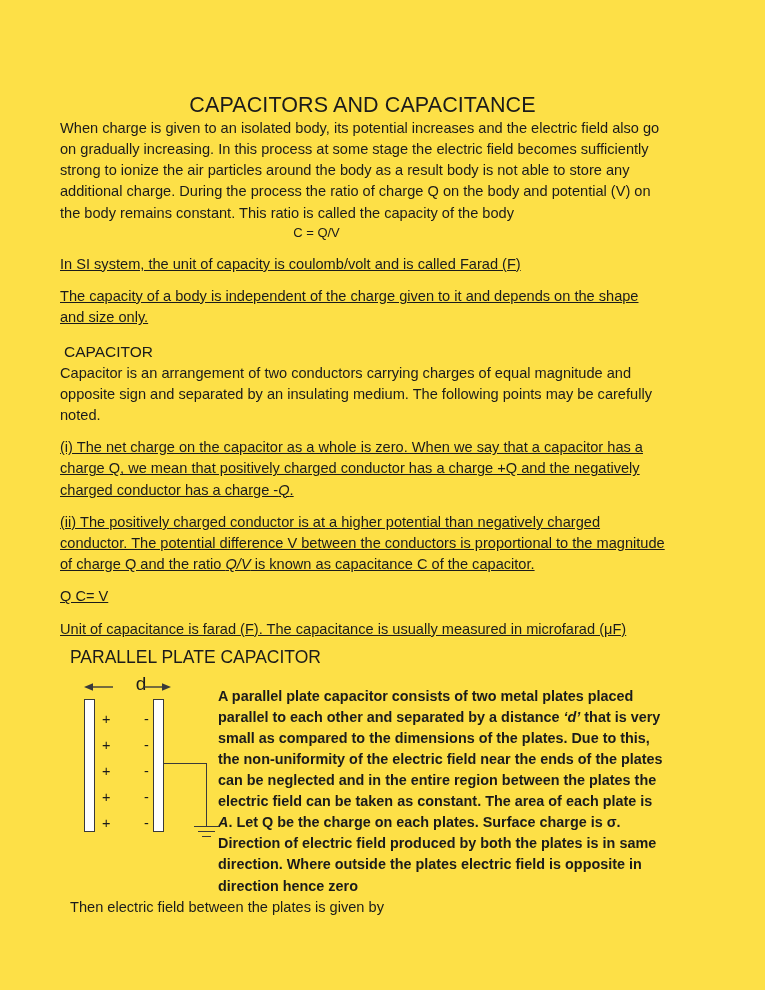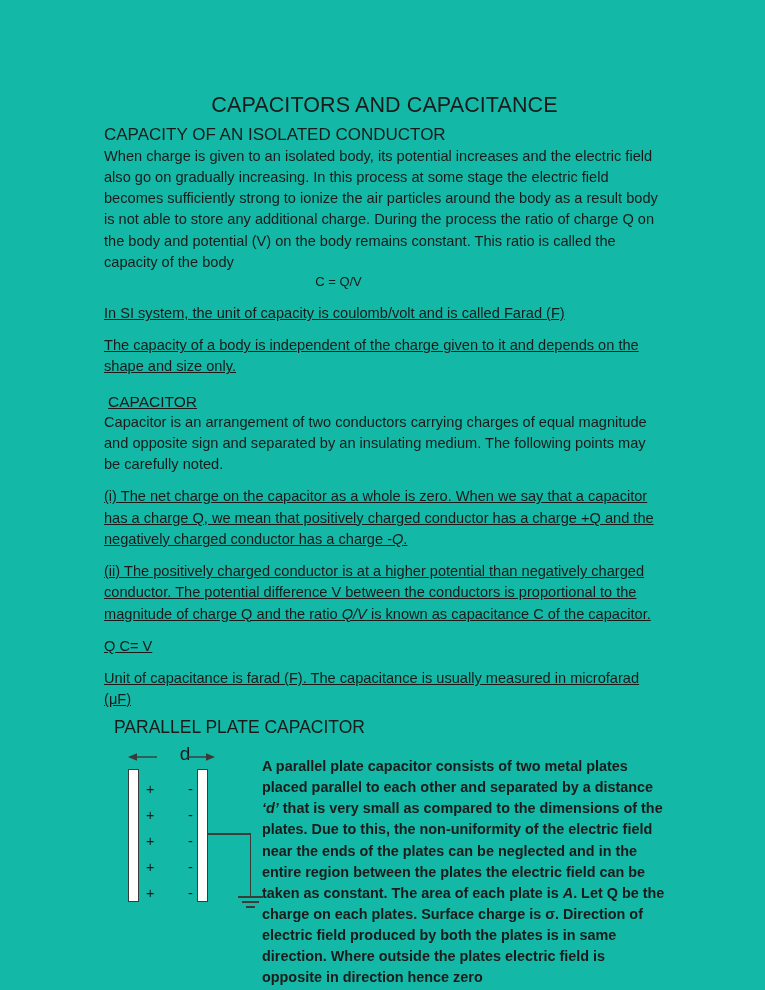--- a/index.html
+++ b/index.html
@@ -20,9 +20,9 @@
     position: relative;
     width: 765px;
     height: 990px;
-    background: #14b8a6;
+    background: #fde047;
     box-sizing: border-box;
-    padding: 0 100px 0 104px;
+    padding: 0 100px 0 60px;
   }
 
   

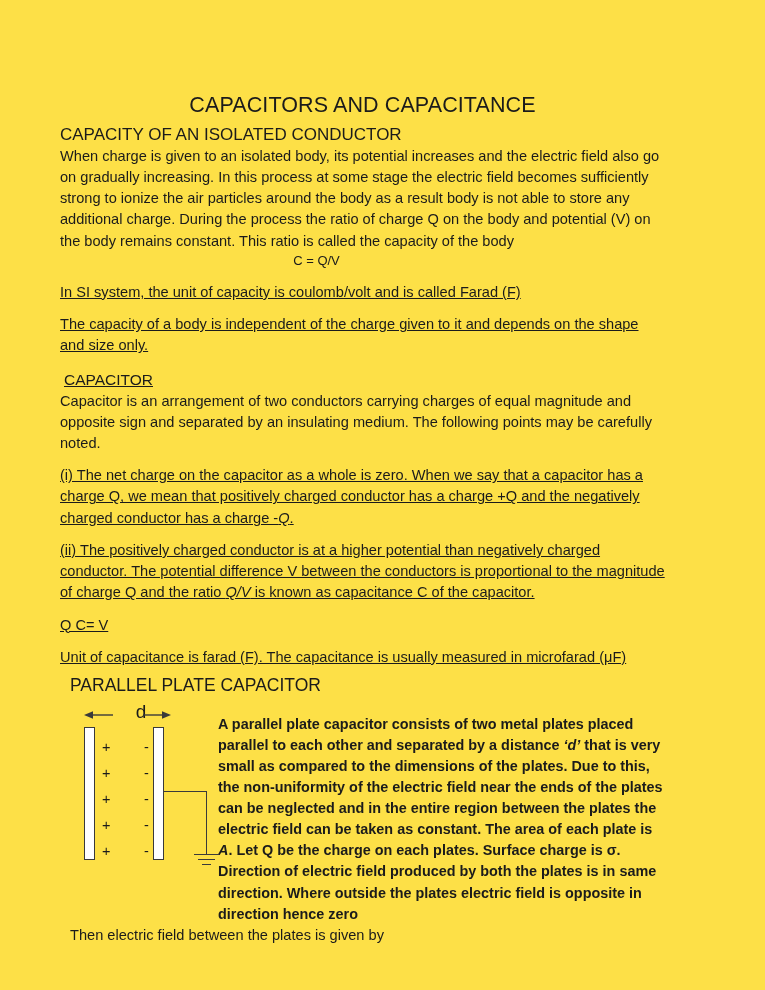--- a/index.html
+++ b/index.html
@@ -145,7 +145,6 @@
 
   <h1 class="doc-title">CAPACITORS AND CAPACITANCE</h1>
 
-  <h2 class="section-head">CAPACITY OF AN ISOLATED CONDUCTOR</h2>
 
   <p class="para">When charge is given to an isolated body, its potential increases and the electric field also go on gradually increasing. In this process at some stage the electric field becomes sufficiently strong to ionize the air particles around the body as a result body is not able to store any additional charge. During the process the ratio of charge Q on the body and potential (V) on the body remains constant. This ratio is called the capacity of the body</p>
 

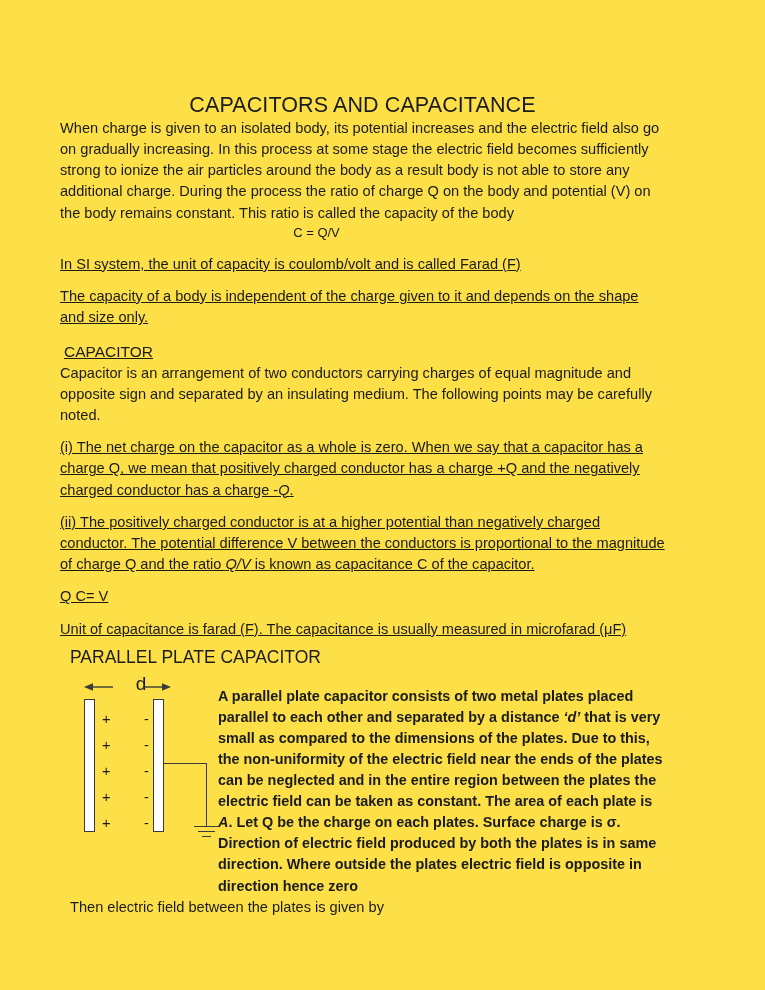--- a/index.html
+++ b/index.html
@@ -45,7 +45,6 @@
     font-size: 15.5px;
     margin-top: 14px;
     padding-left: 4px;
-    text-decoration: underline;
   }
   .section-head.ppc {
     font-size: 17.5px;

